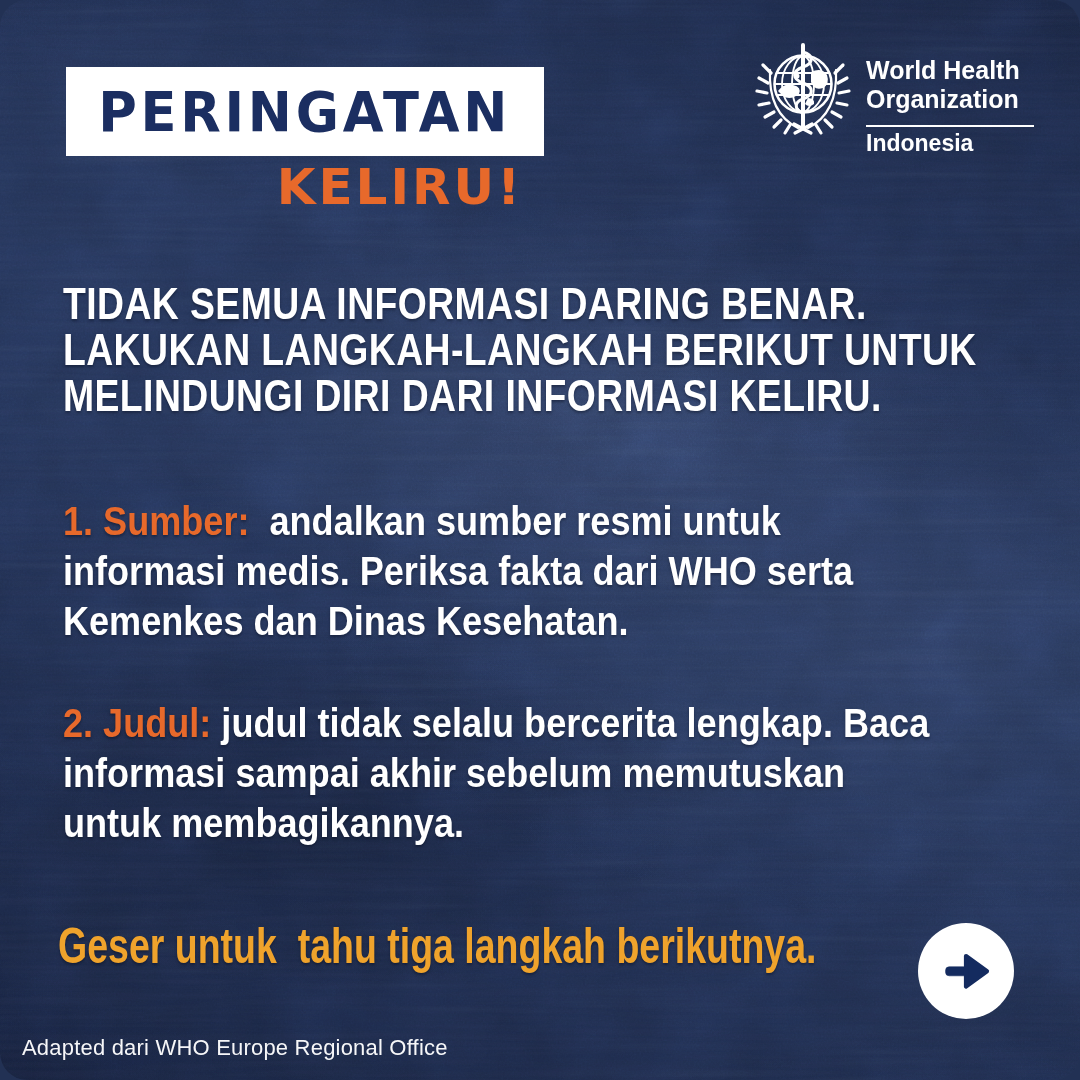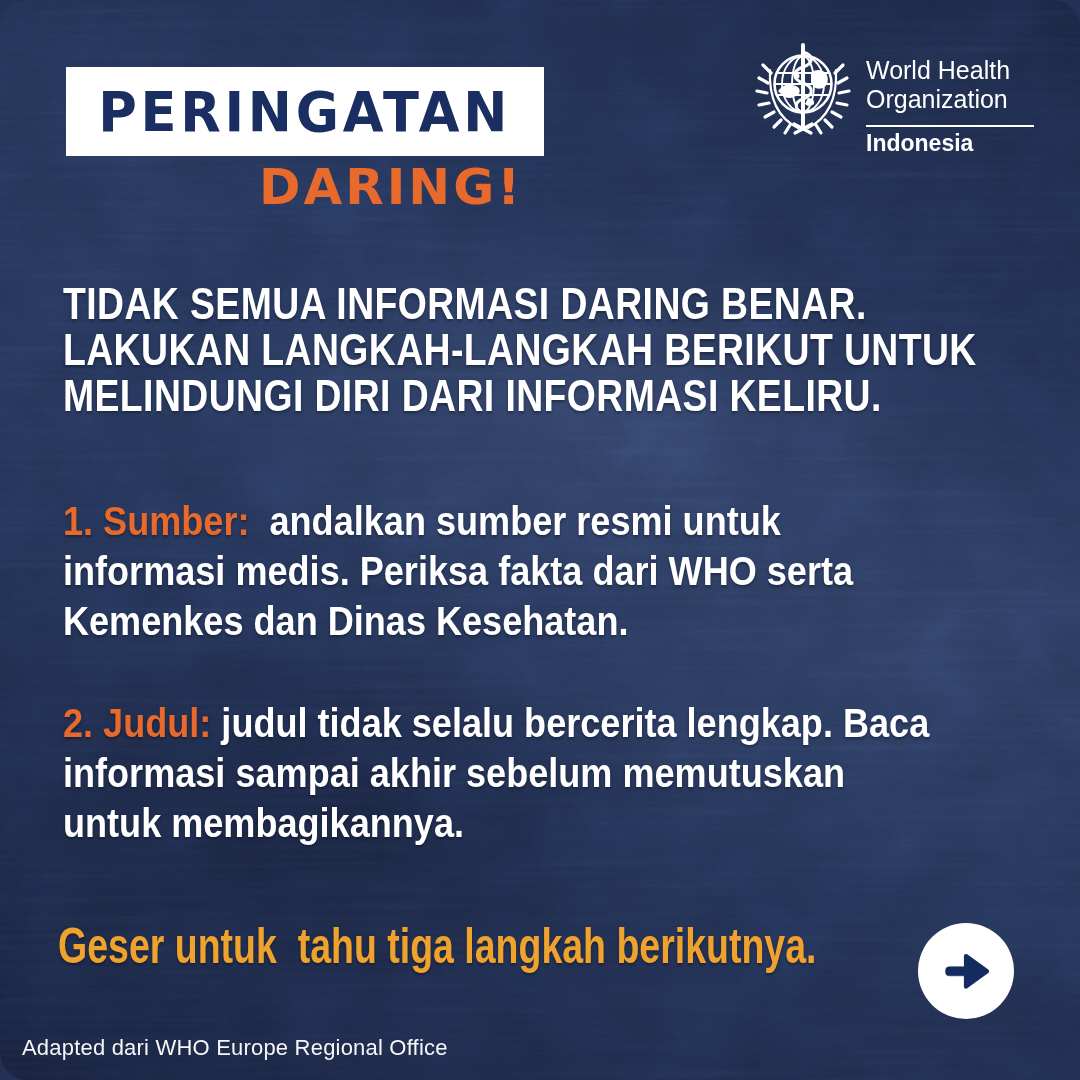--- a/index.html
+++ b/index.html
@@ -39,7 +39,7 @@
   .who-logo { position:absolute; left:750px; top:40px; }
   .who-emblem { position:absolute; left:0; top:0; }
   .who-text { position:absolute; left:116px; top:16px; color:var(--white,#fff); }
-  .who-name { font-size:25px; line-height:29px; font-weight:normal; white-space:pre; }
+  .who-name { font-size:25px; line-height:29px; font-weight:bold; white-space:pre; }
   .who-divider { width:168px; height:2px; background:var(--white,#fff); margin-top:11px; }
   .who-country { font-size:23px; font-weight:bold; margin-top:3px; white-space:pre; }
 

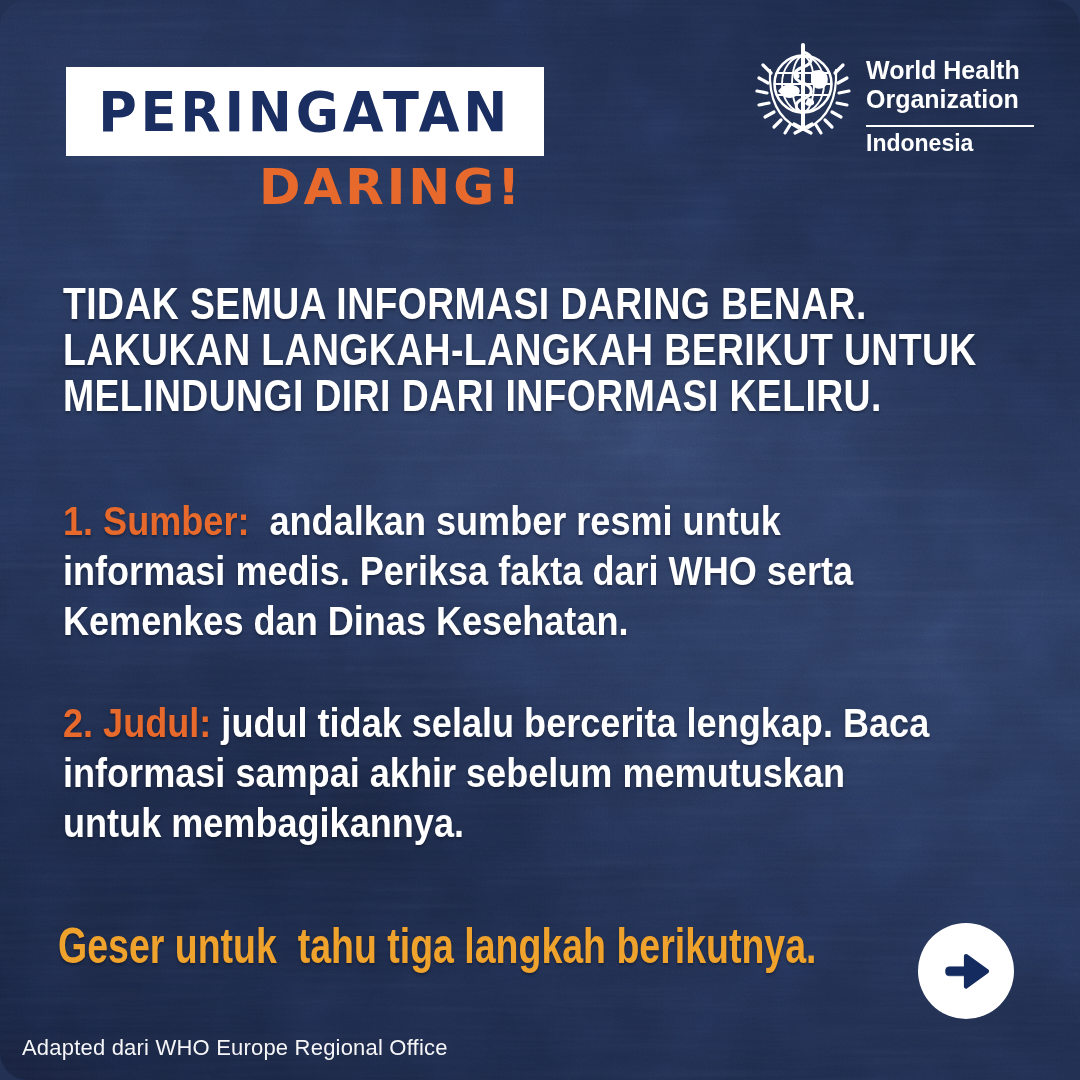--- a/index.html
+++ b/index.html
@@ -110,7 +110,7 @@
   <div class="badge-box">
     <div class="badge-text">PERINGATAN</div>
   </div>
-  <div class="hoaks">DARING!</div>
+  <div class="hoaks">KELIRU!</div>
 
   <div class="who-logo">
     <svg class="who-emblem" width="110" height="100" viewBox="0 0 110 100">

